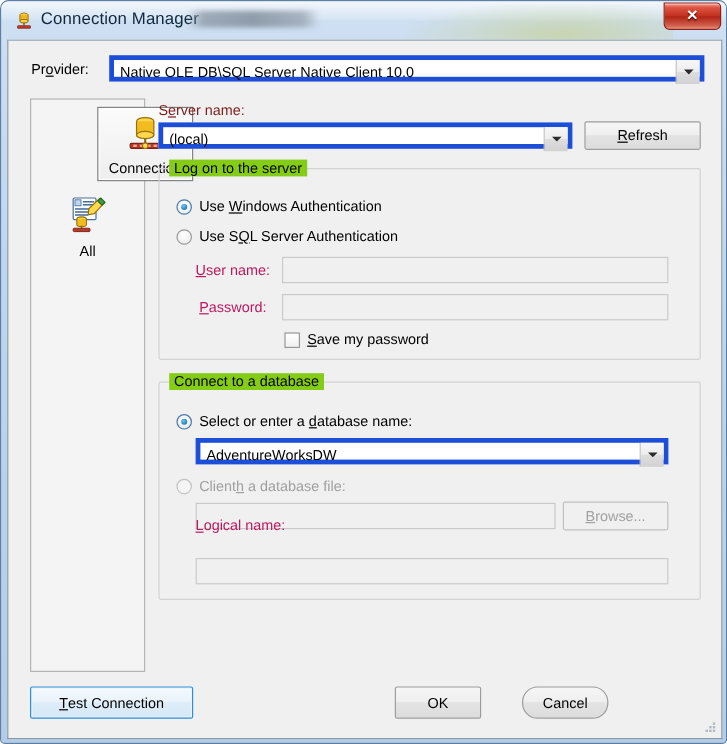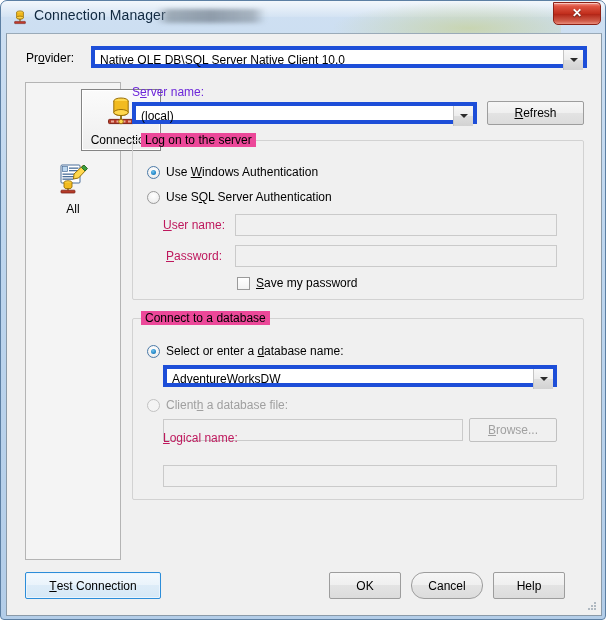--- a/index.html
+++ b/index.html
@@ -175,7 +175,7 @@
   
   .content { position: absolute; left: 120px; top: 48px; width: 462px; }
 
-  .field-label { font-size: 12px; color: #6d28d9; position: absolute; }
+  .field-label { font-size: 12px; color: #7f1d1d; position: absolute; }
   .field-label.disabled { color: #be185d; }
 
   #server-label { left: 5px; top: 3px; }

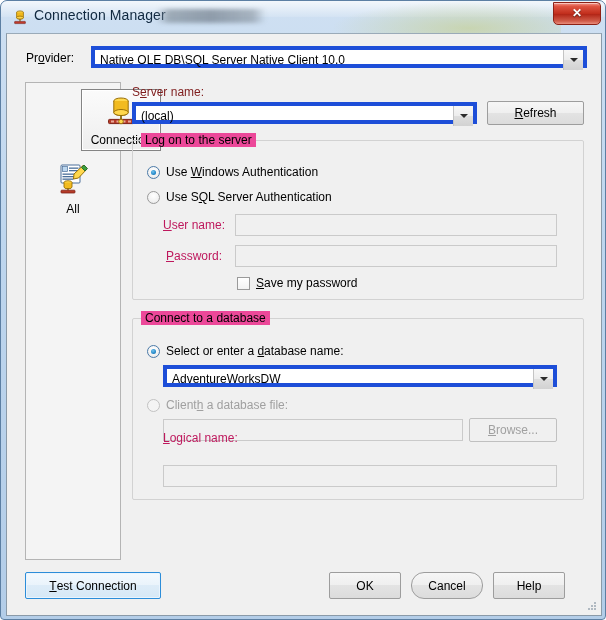--- a/index.html
+++ b/index.html
@@ -213,7 +213,7 @@
   .group > .group-title {
     position: absolute;
     left: 8px; top: -8px;
-    background: #ec4899;
+    background: #84cc16;
     padding: 0 4px;
     font-size: 12px;
     color: #000;

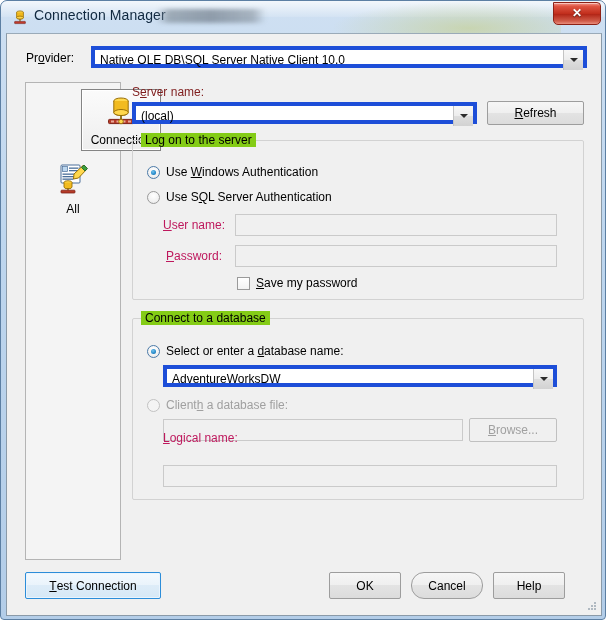--- a/index.html
+++ b/index.html
@@ -285,7 +285,7 @@
   
   #test-btn   { left: 18px; top: 538px; width: 136px; height: 27px; }
   #ok-btn     { left: 322px; top: 538px; width: 72px; height: 27px; }
-  #cancel-btn { left: 404px; top: 538px; width: 72px; height: 27px; border-radius: 13px; }
+  #cancel-btn { left: 428px; top: 538px; width: 72px; height: 27px; border-radius: 13px; }
   #help-btn   { left: 486px; top: 538px; width: 72px; height: 27px; }
 
   .resize-grip {

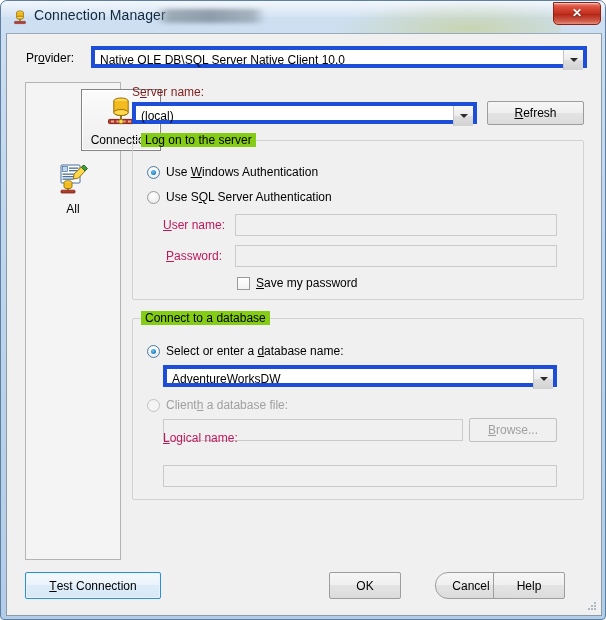--- a/index.html
+++ b/index.html
@@ -468,7 +468,6 @@
     </div>
     <div class="btn" id="ok-btn">OK</div>
     <div class="btn" id="cancel-btn">Cancel</div>
-    <div class="btn" id="help-btn">Help</div>
 
     <span class="resize-grip">
       <svg width="12" height="12" viewBox="0 0 12 12">

